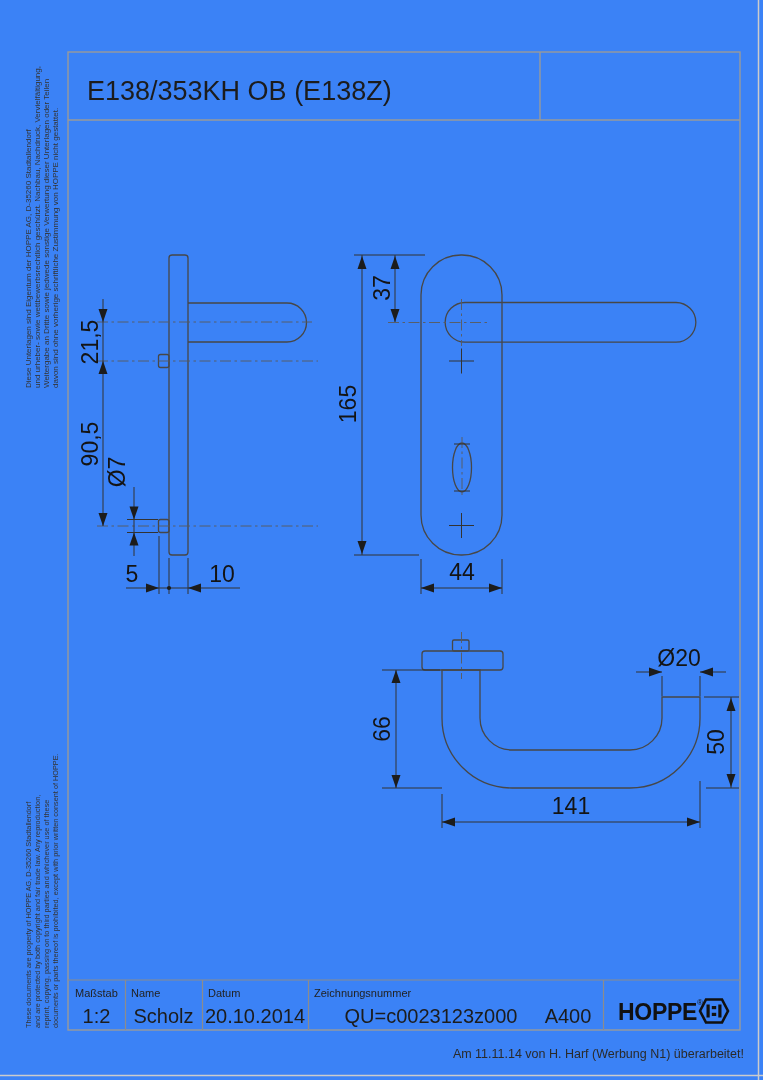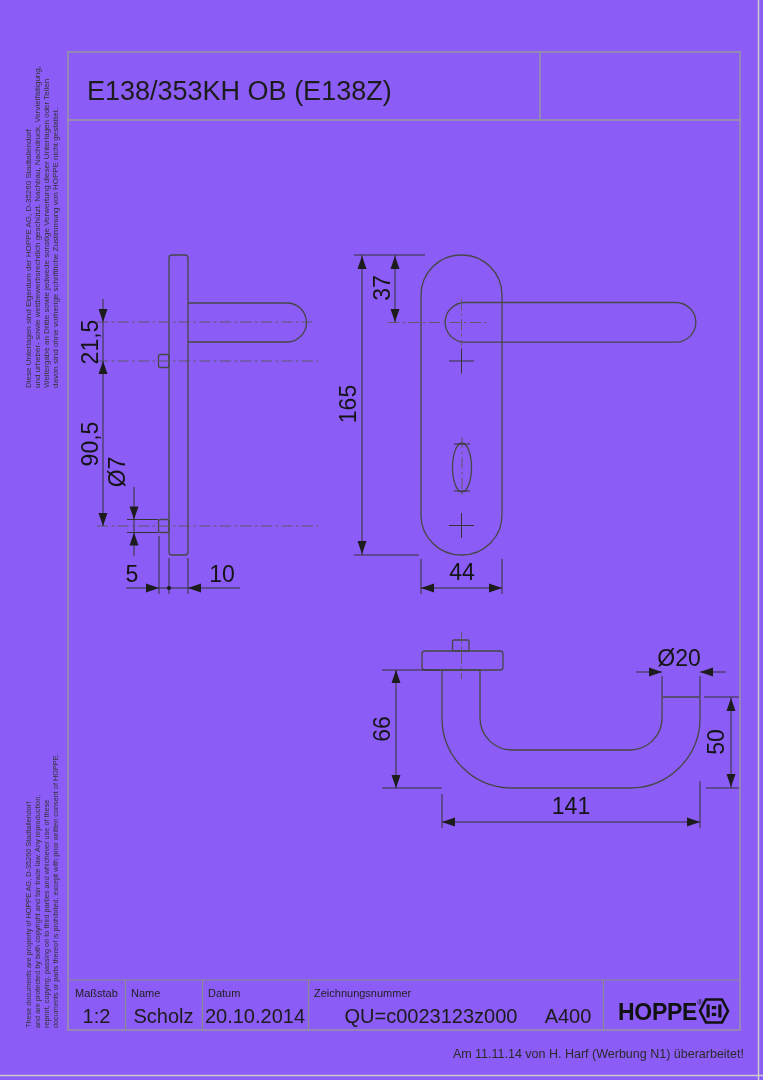--- a/index.html
+++ b/index.html
@@ -3,7 +3,7 @@
 <meta charset="utf-8">
 <style>
   html,body{margin:0;padding:0;background:#ffffff;}
-  .page{position:relative;width:763px;height:1080px;background:#8b5cf6;overflow:hidden;
+  .page{position:relative;width:763px;height:1080px;background:#3b82f6;overflow:hidden;
         font-family:"Liberation Sans",sans-serif;}
   svg{position:absolute;left:0;top:0;}
   svg text{font-family:"Liberation Sans",sans-serif;}

